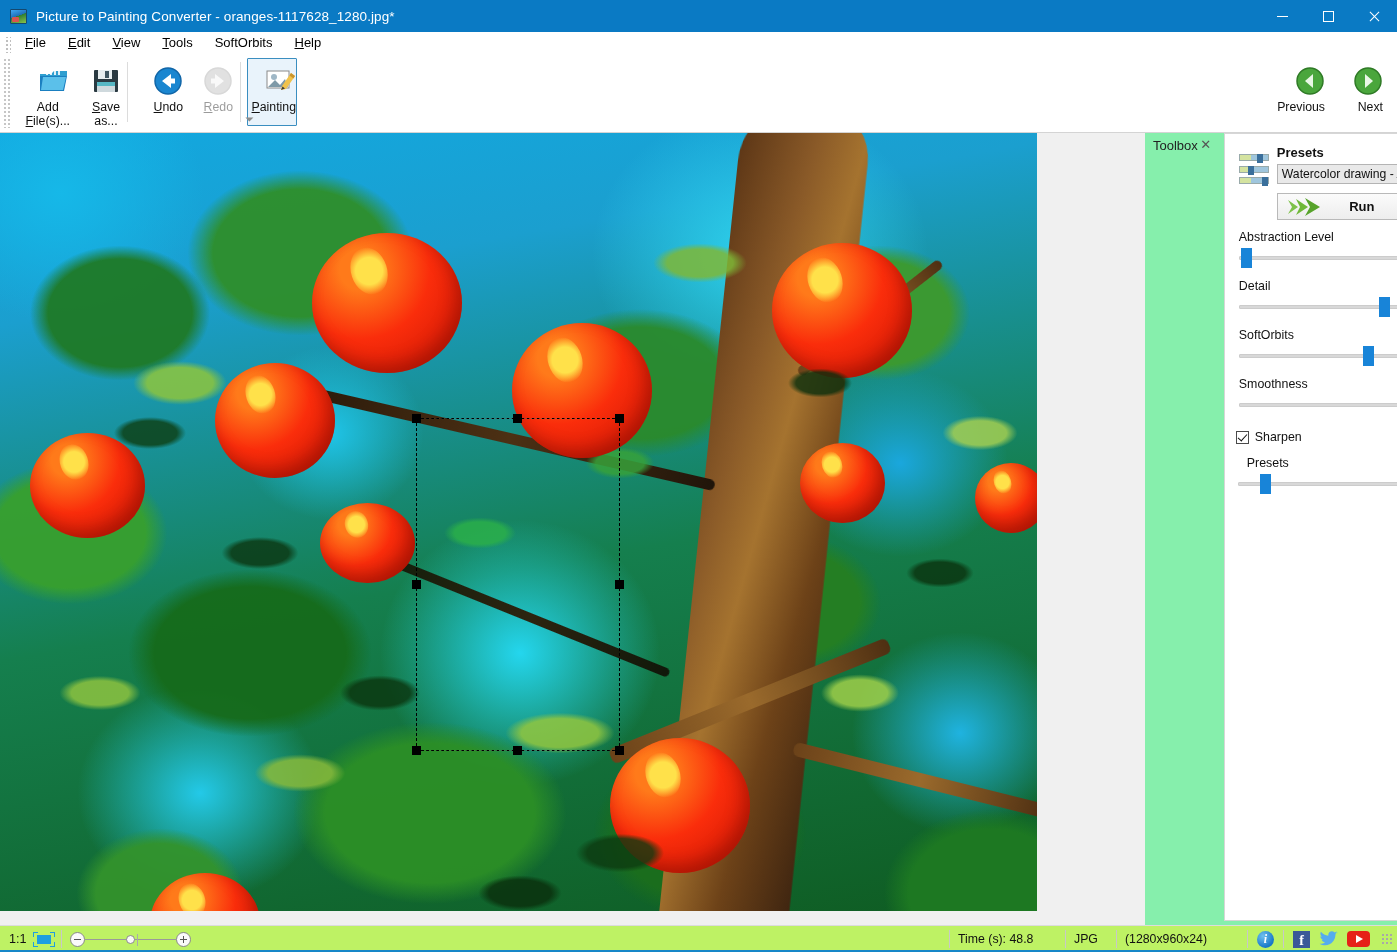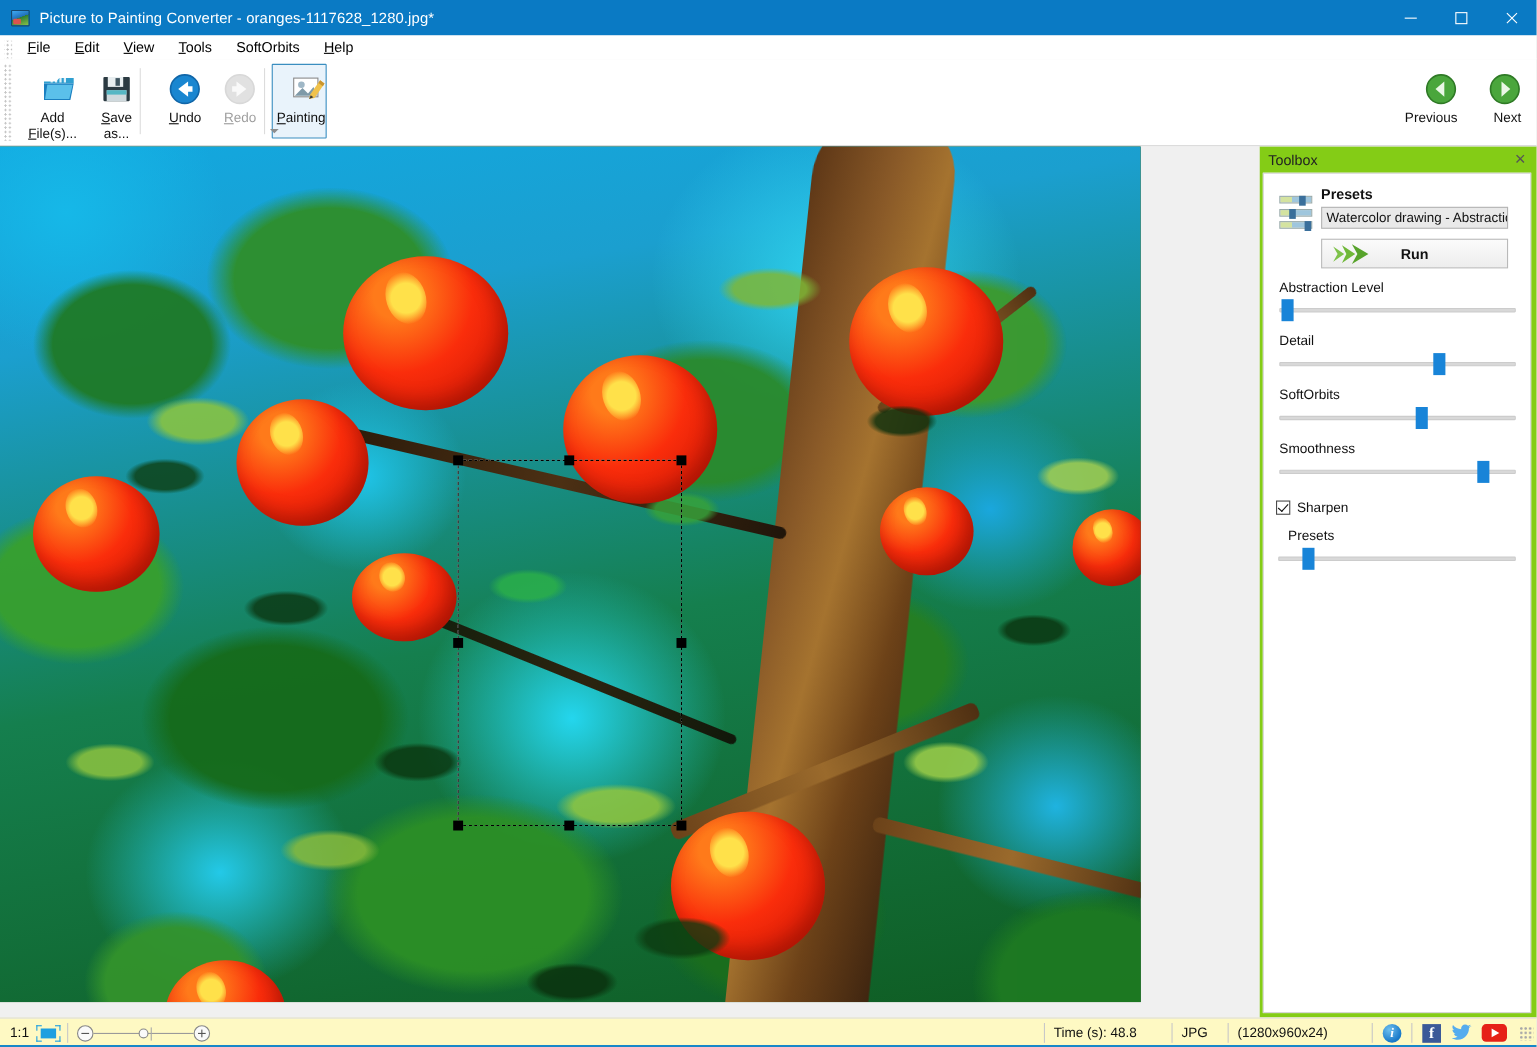--- a/index.html
+++ b/index.html
@@ -240,8 +240,8 @@
   
   .toolbox {
     flex: 0 0 252px; width: 252px;
-    background: #84cc16;
-    display: flex; flex-direction: column;
+    background: #86efac;
+    display: flex; 
   }
   .tbx-header {
     height: 24px; display: flex; align-items: center;

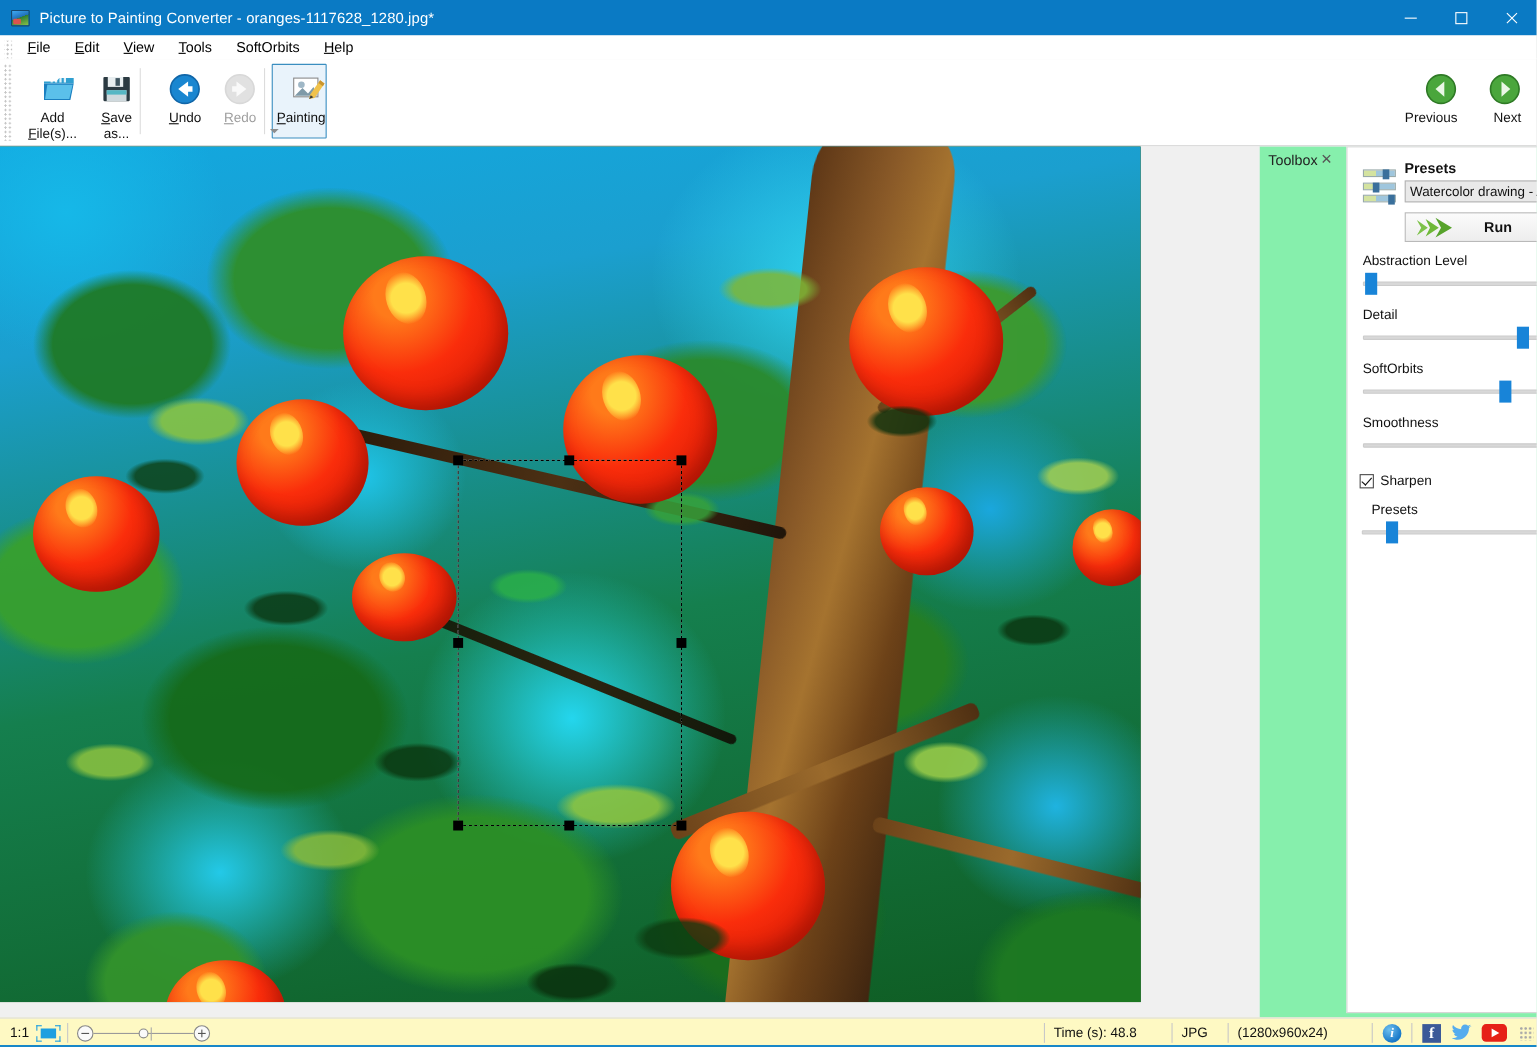--- a/index.html
+++ b/index.html
@@ -307,7 +307,7 @@
   
   .statusbar {
     height: 27px; flex: 0 0 27px;
-    background: #fef9c3; border-top: 1px solid #dcdcdc;
+    background: #bef264; border-top: 1px solid #dcdcdc;
     display: flex; align-items: center; font-size: 12.3px; color: #111;
     position: relative;
   }

